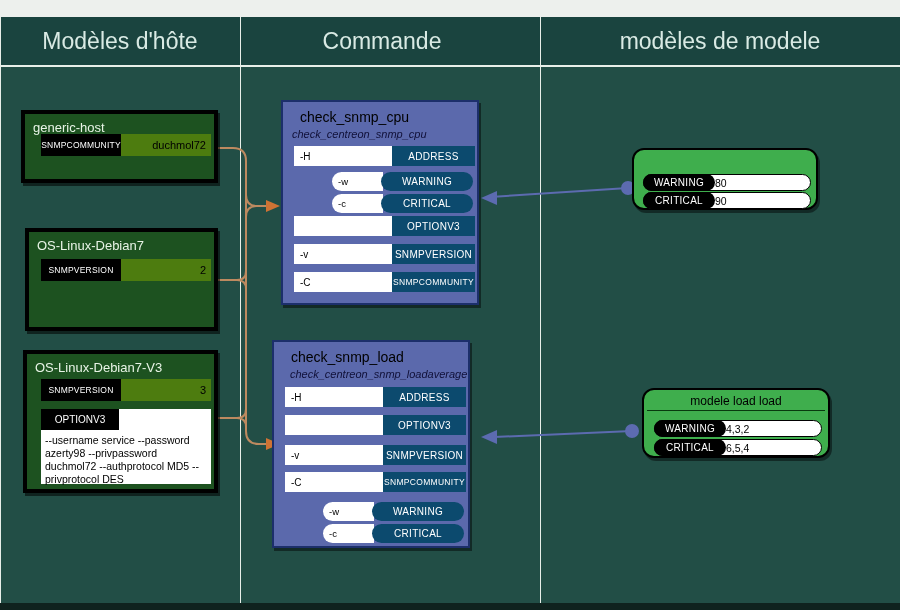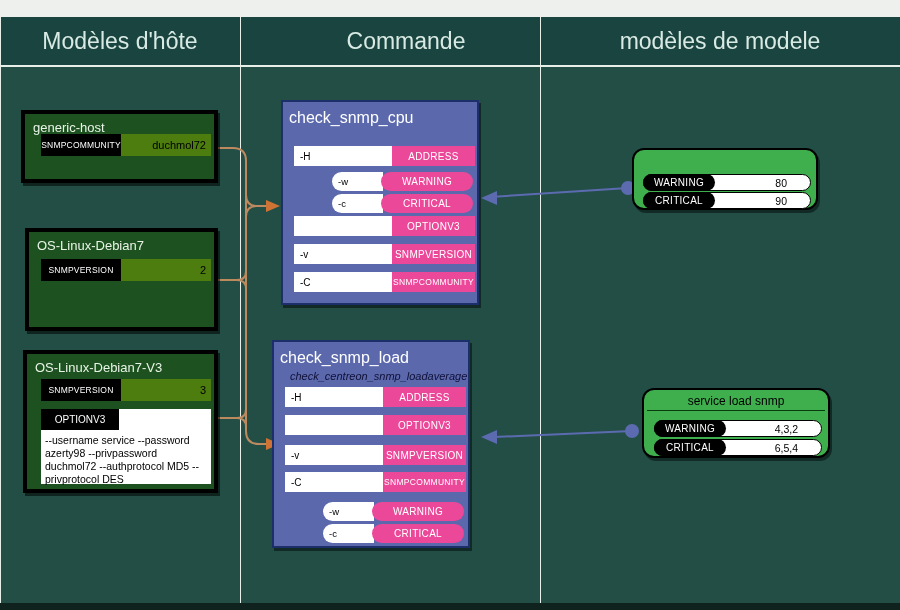--- a/index.html
+++ b/index.html
@@ -17,7 +17,7 @@
   .header-band{position:absolute;left:0;top:17px;width:900px;height:50px;background:var(--header-band);border-bottom:2px solid var(--grid-line)}
   .col-header{position:absolute;top:17px;height:50px;line-height:49px;text-align:center;color:#d9eae4;font-size:23px}
   .col-header.c1{left:0;width:240px}
-  .col-header.c2{left:256px;width:300px}
+  .col-header.c2{left:232px;width:300px}
   .col-header.c3{left:540px;width:360px}
   .vline{position:absolute;top:17px;height:586px;width:1px;background:var(--grid-line)}
 

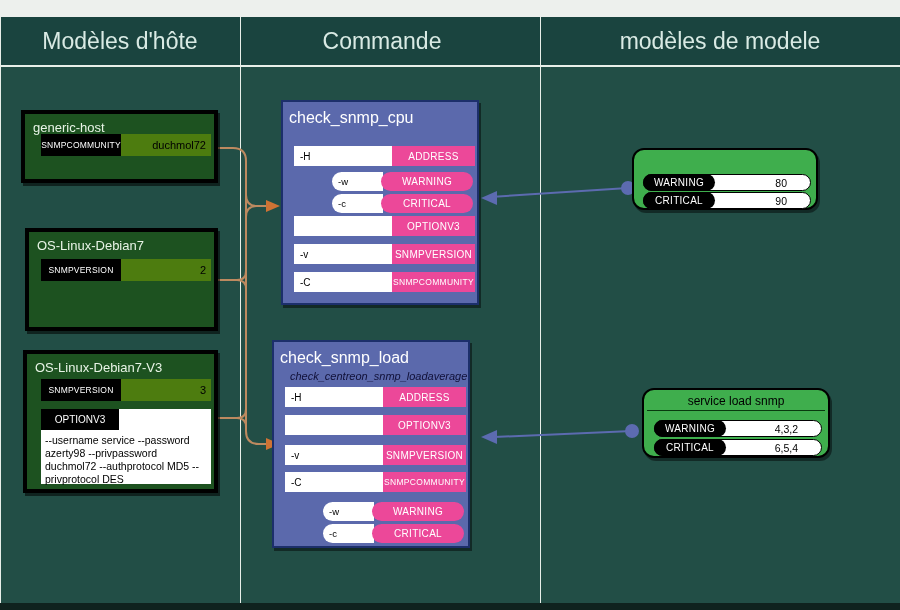--- a/index.html
+++ b/index.html
@@ -41,7 +41,7 @@
 
   
   .cmd-box{background:var(--command-box);border:2px solid var(--command-border);box-shadow:2px 3px 0 rgba(0,0,0,.45)}
-  .cmd-title{color:#ffffff;font-size:16px;padding:7px 0 0 6px;white-space:nowrap}
+  .cmd-title{color:#000000;font-size:14px;padding:7px 0 0 17px;white-space:nowrap}
   .cmd-subtitle{color:#101038;font-size:11px;font-style:italic;padding:3px 0 0 9px;white-space:nowrap}
   .cmd-row{position:absolute;display:flex;height:20px}
   .cmd-flag{background:#fff;color:#000;width:98px;font-size:10px;display:flex;align-items:center;padding-left:6px}

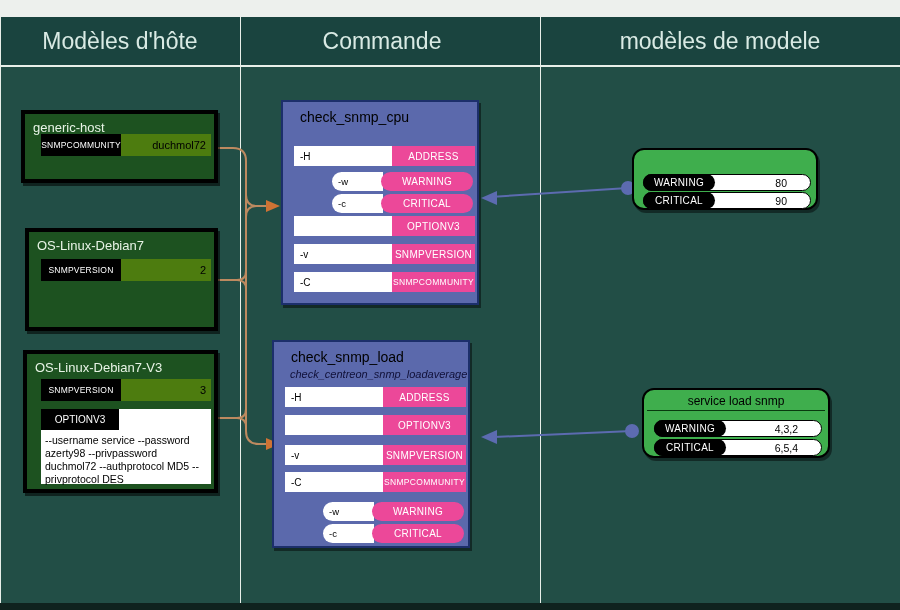--- a/index.html
+++ b/index.html
@@ -118,6 +118,7 @@
 
 <div class="box cmd-box" style="left:281px;top:100px;width:198px;height:205px">
   <div class="cmd-title">check_snmp_cpu</div>
+  <div class="cmd-subtitle">check_centreon_snmp_cpu</div>
   <div class="cmd-row" style="left:11px;top:44px">
     <div class="cmd-flag">-H</div>
     <div class="cmd-name">ADDRESS</div>

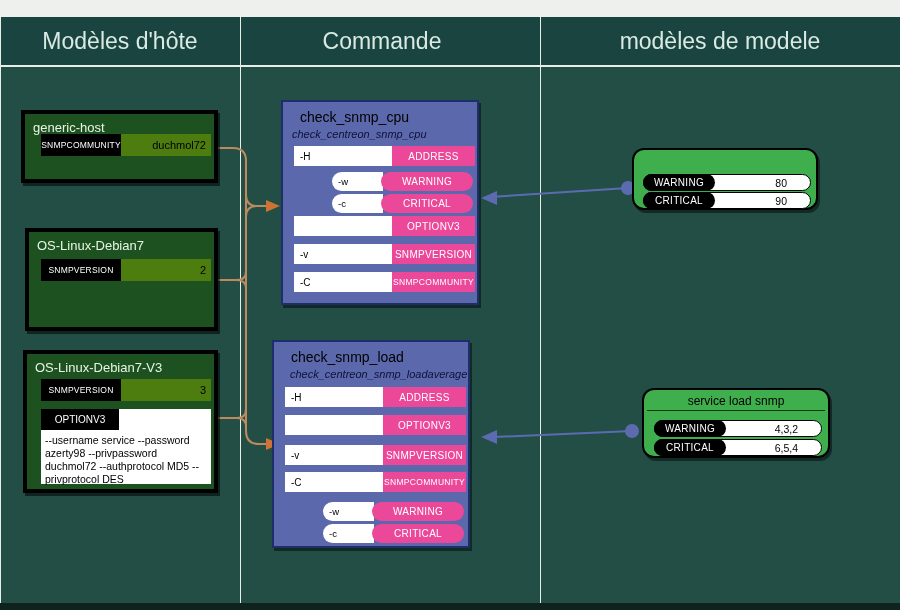--- a/index.html
+++ b/index.html
@@ -45,7 +45,7 @@
   .cmd-subtitle{color:#101038;font-size:11px;font-style:italic;padding:3px 0 0 9px;white-space:nowrap}
   .cmd-row{position:absolute;display:flex;height:20px}
   .cmd-flag{background:#fff;color:#000;width:98px;font-size:10px;display:flex;align-items:center;padding-left:6px}
-  .cmd-name{background:#ec4899;color:#fff;width:83px;font-size:10px;display:flex;align-items:center;justify-content:center;letter-spacing:.3px}
+  .cmd-name{background:#0c4a6e;color:#fff;width:83px;font-size:10px;display:flex;align-items:center;justify-content:center;letter-spacing:.3px}
   .cmd-row.small .cmd-name{font-size:8.5px}
   .cmd-row.pill{height:19px}
   .cmd-row.pill .cmd-flag{width:51px;border-radius:10px 0 0 10px;font-size:9.5px}

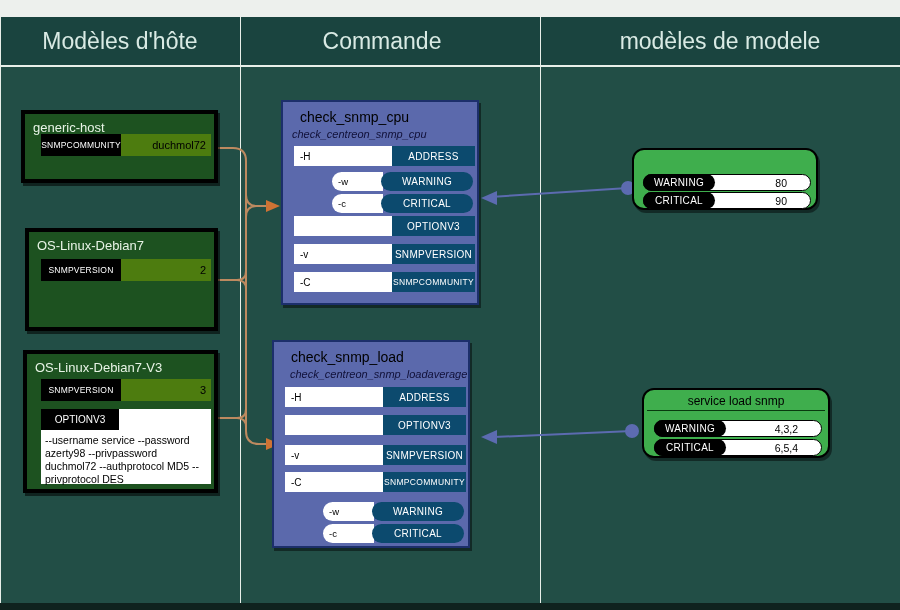--- a/index.html
+++ b/index.html
@@ -56,7 +56,7 @@
   .svc-title{color:#000;font-size:12px;text-align:center;border-bottom:1px solid #083a0e;margin:0 3px;padding:4px 0 2px 0}
   .svc-row{position:absolute;display:flex;align-items:center;height:17px;background:#fff;border:1px solid #000;border-radius:9px}
   .svc-label{background:#000;color:#fff;height:17px;margin:-1px 0 -1px -1px;border-radius:9px;width:72px;font-size:10px;display:flex;align-items:center;justify-content:center;letter-spacing:.3px}
-  .svc-value{flex:1;text-align:right;padding-right:23px;font-size:10.5px;color:#000}
+  .svc-value{flex:1;padding-right:7px;font-size:10.5px;color:#000}
 </style>
 </head>
 <body>

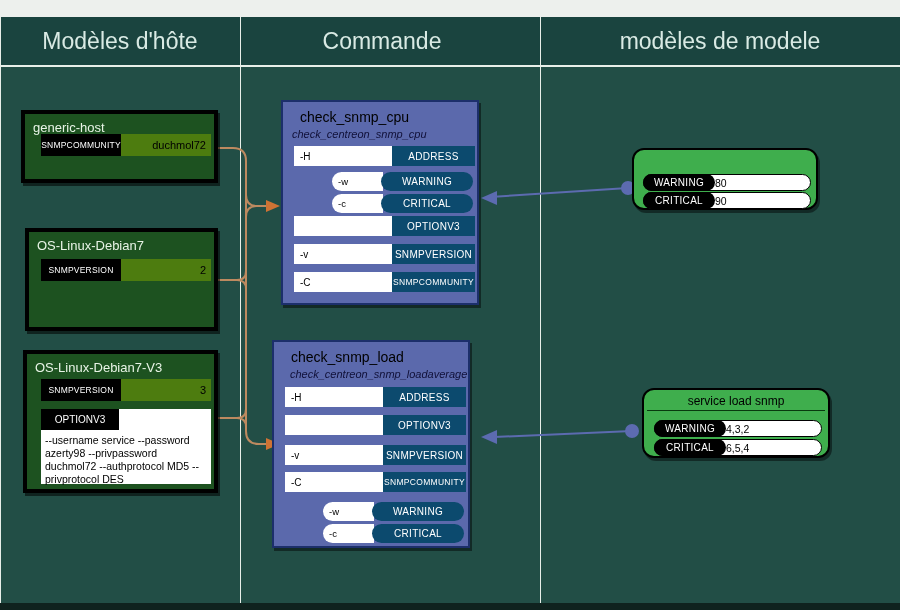--- a/index.html
+++ b/index.html
@@ -186,7 +186,7 @@
 </div>
 
 <div class="box svc-box" style="left:642px;top:388px;width:188px;height:70px">
-  <div class="svc-title">service load snmp</div>
+  <div class="svc-title">modele load load</div>
   <div class="svc-row" style="left:10px;top:30px;width:168px">
     <div class="svc-label">WARNING</div>
     <div class="svc-value">4,3,2</div>

